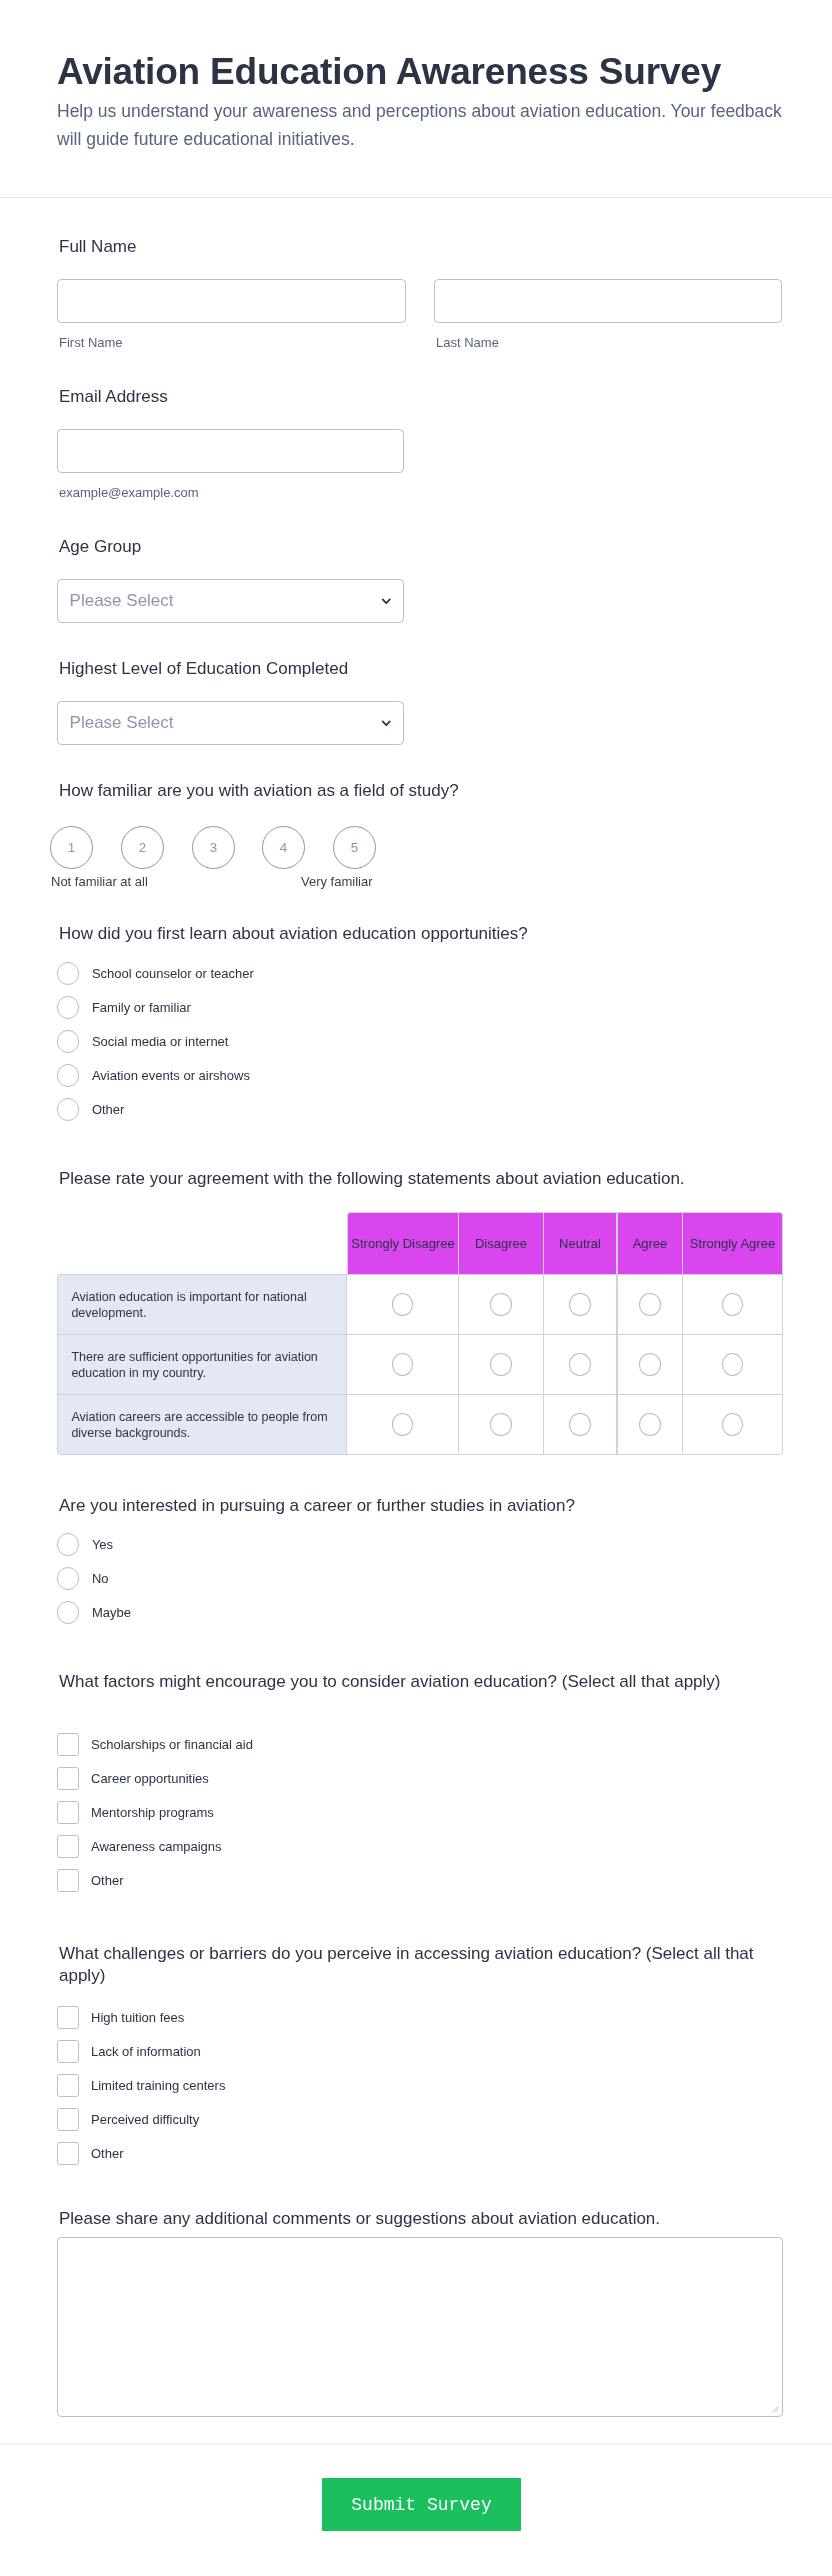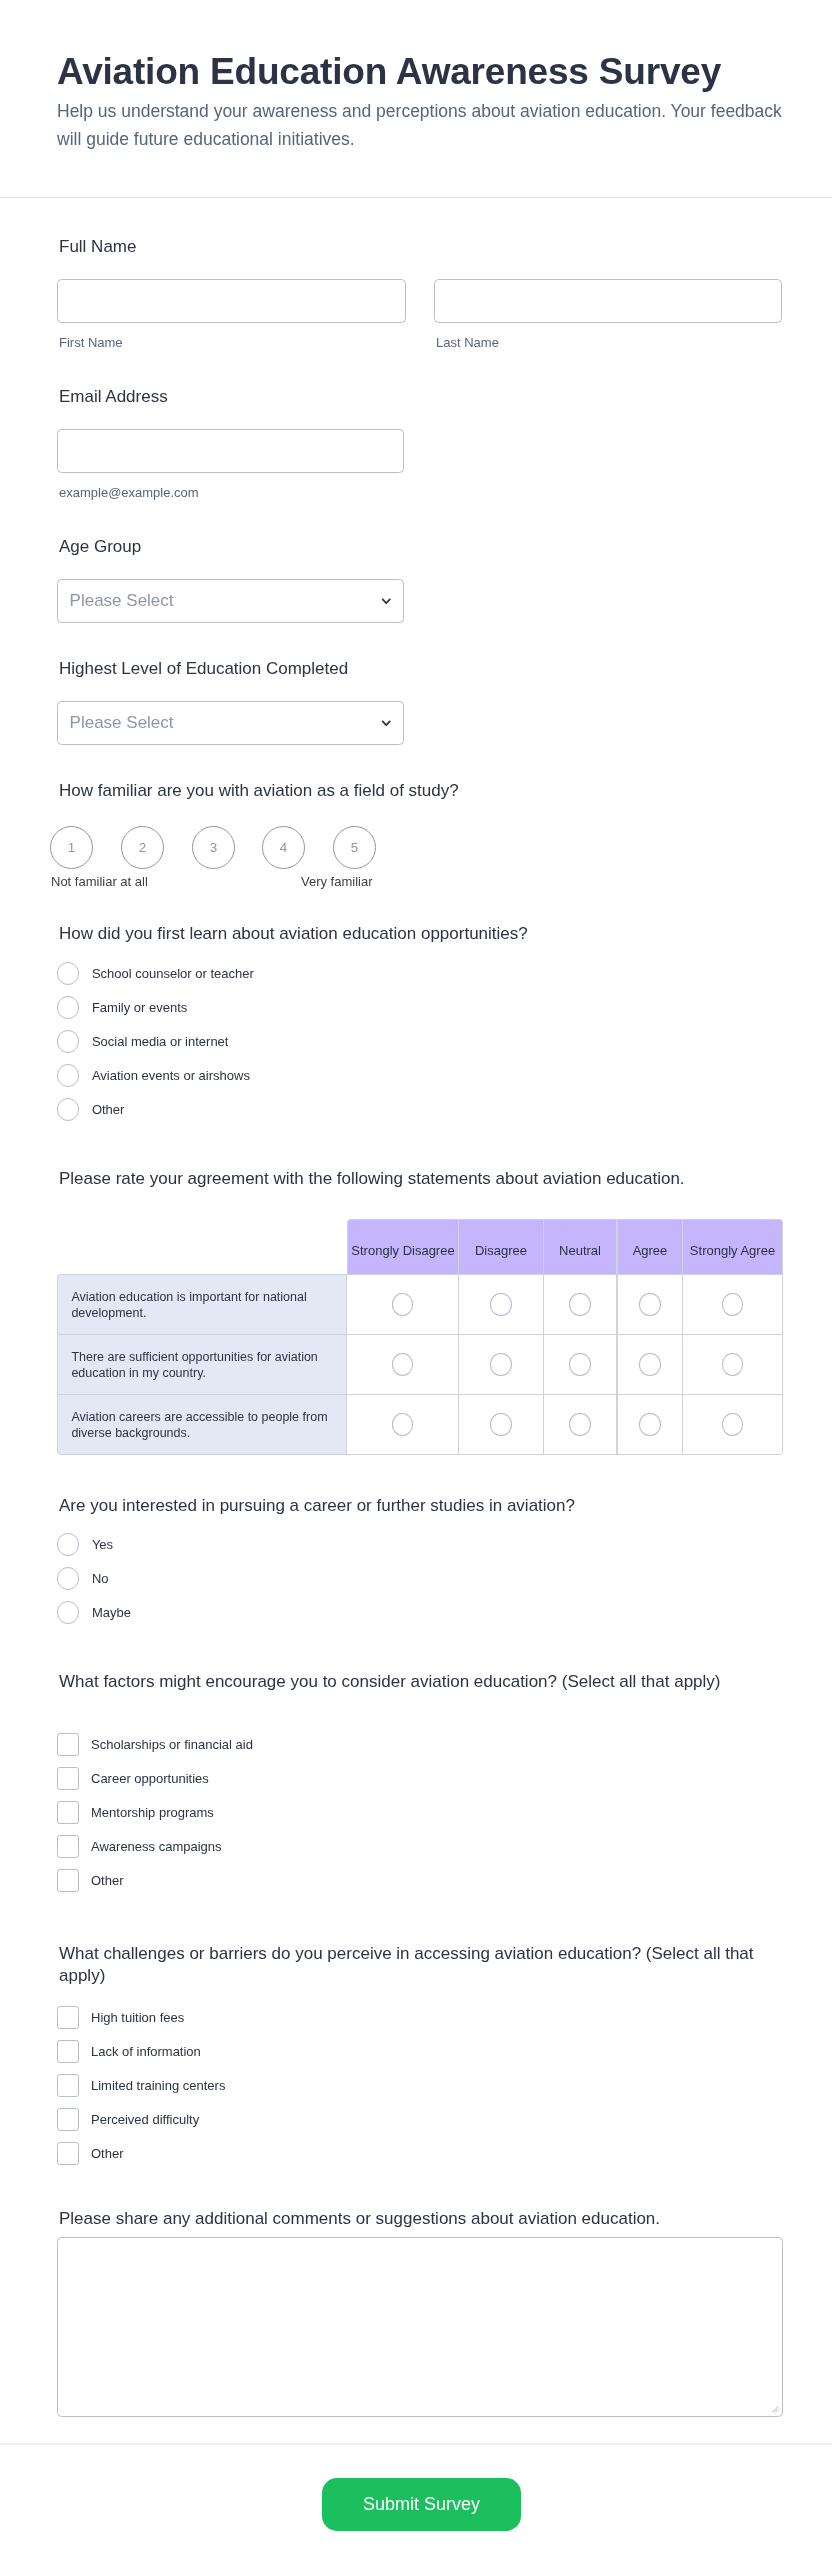--- a/index.html
+++ b/index.html
@@ -105,7 +105,7 @@
     </label>
   <label class="opt" style="top:797px;">
       <span class="radio"></span>
-      <span class="opt-text">Family or events</span>
+      <span class="opt-text">Family or familiar</span>
     </label>
   <label class="opt" style="top:831px;">
       <span class="radio"></span>

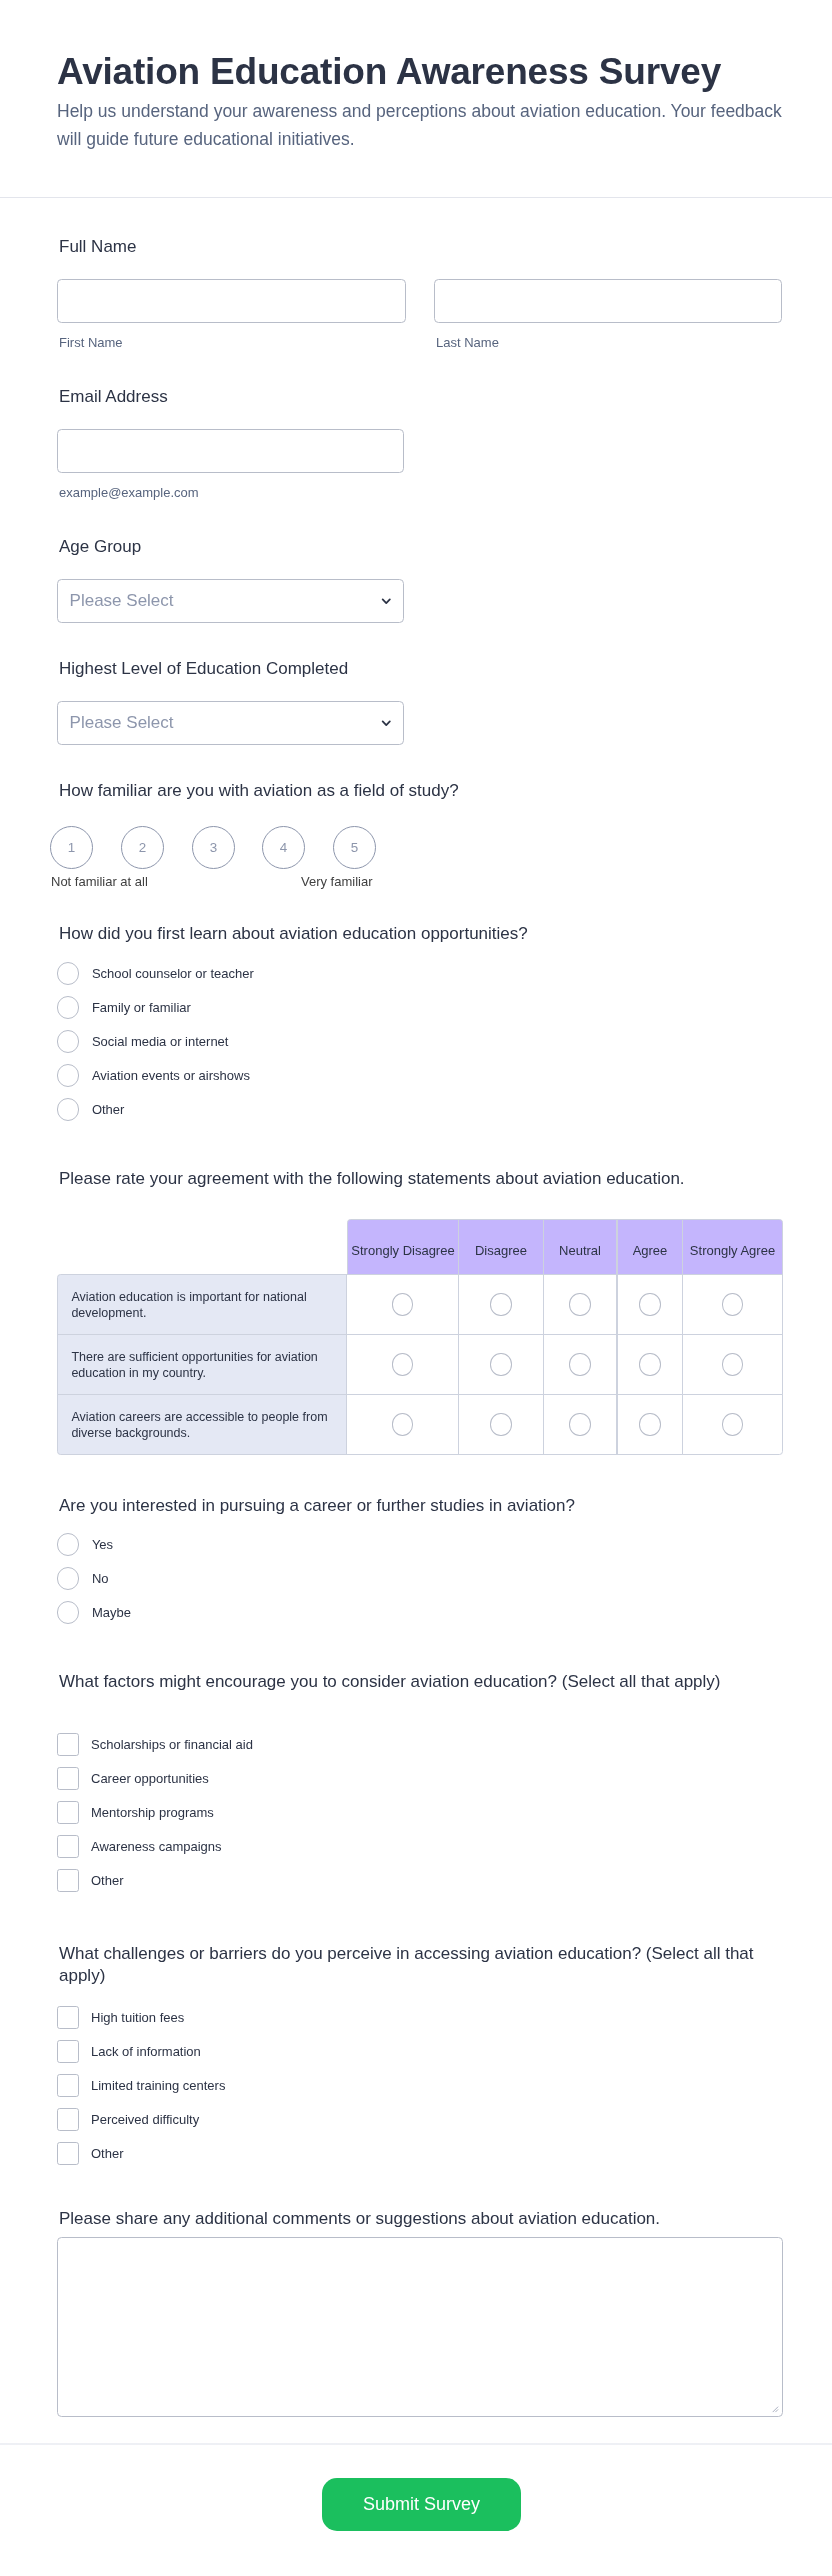--- a/index.html
+++ b/index.html
@@ -30,7 +30,7 @@
   .opt-text { margin-left: 12.5px; font-size: 13px; color: #2c3345; }
 
   .matrix { position: absolute; left: 57px; top: 1210px; width: 726px; }
-  .mhead { position: absolute; top: 8px; height: 64px; background: #c4b5fd; border: 0.9px solid #cdd2de; display: flex; align-items: center; justify-content: center; text-align: center; font-size: 13px; line-height: 16px; color: #2c3345; }
+  .mhead { position: absolute; top: 1px; height: 64px; background: #d946ef; border: 0.9px solid #cdd2de; display: flex; align-items: center; justify-content: center; text-align: center; font-size: 13px; line-height: 16px; color: #2c3345; }
   .mrow-label { position: absolute; left: 0; width: 290px; height: 61px; background: #e4e8f4; border: 0.9px solid #cdd2de; padding: 0 13.4px; display: flex; align-items: center; font-size: 12.5px; line-height: 16px; color: #2c3345; }
   .mcell { position: absolute; height: 61px; border: 0.9px solid #cdd2de; background: #fff; display: flex; align-items: center; justify-content: center; }
   .mcell .radio { width: 21.5px; height: 22.4px; }

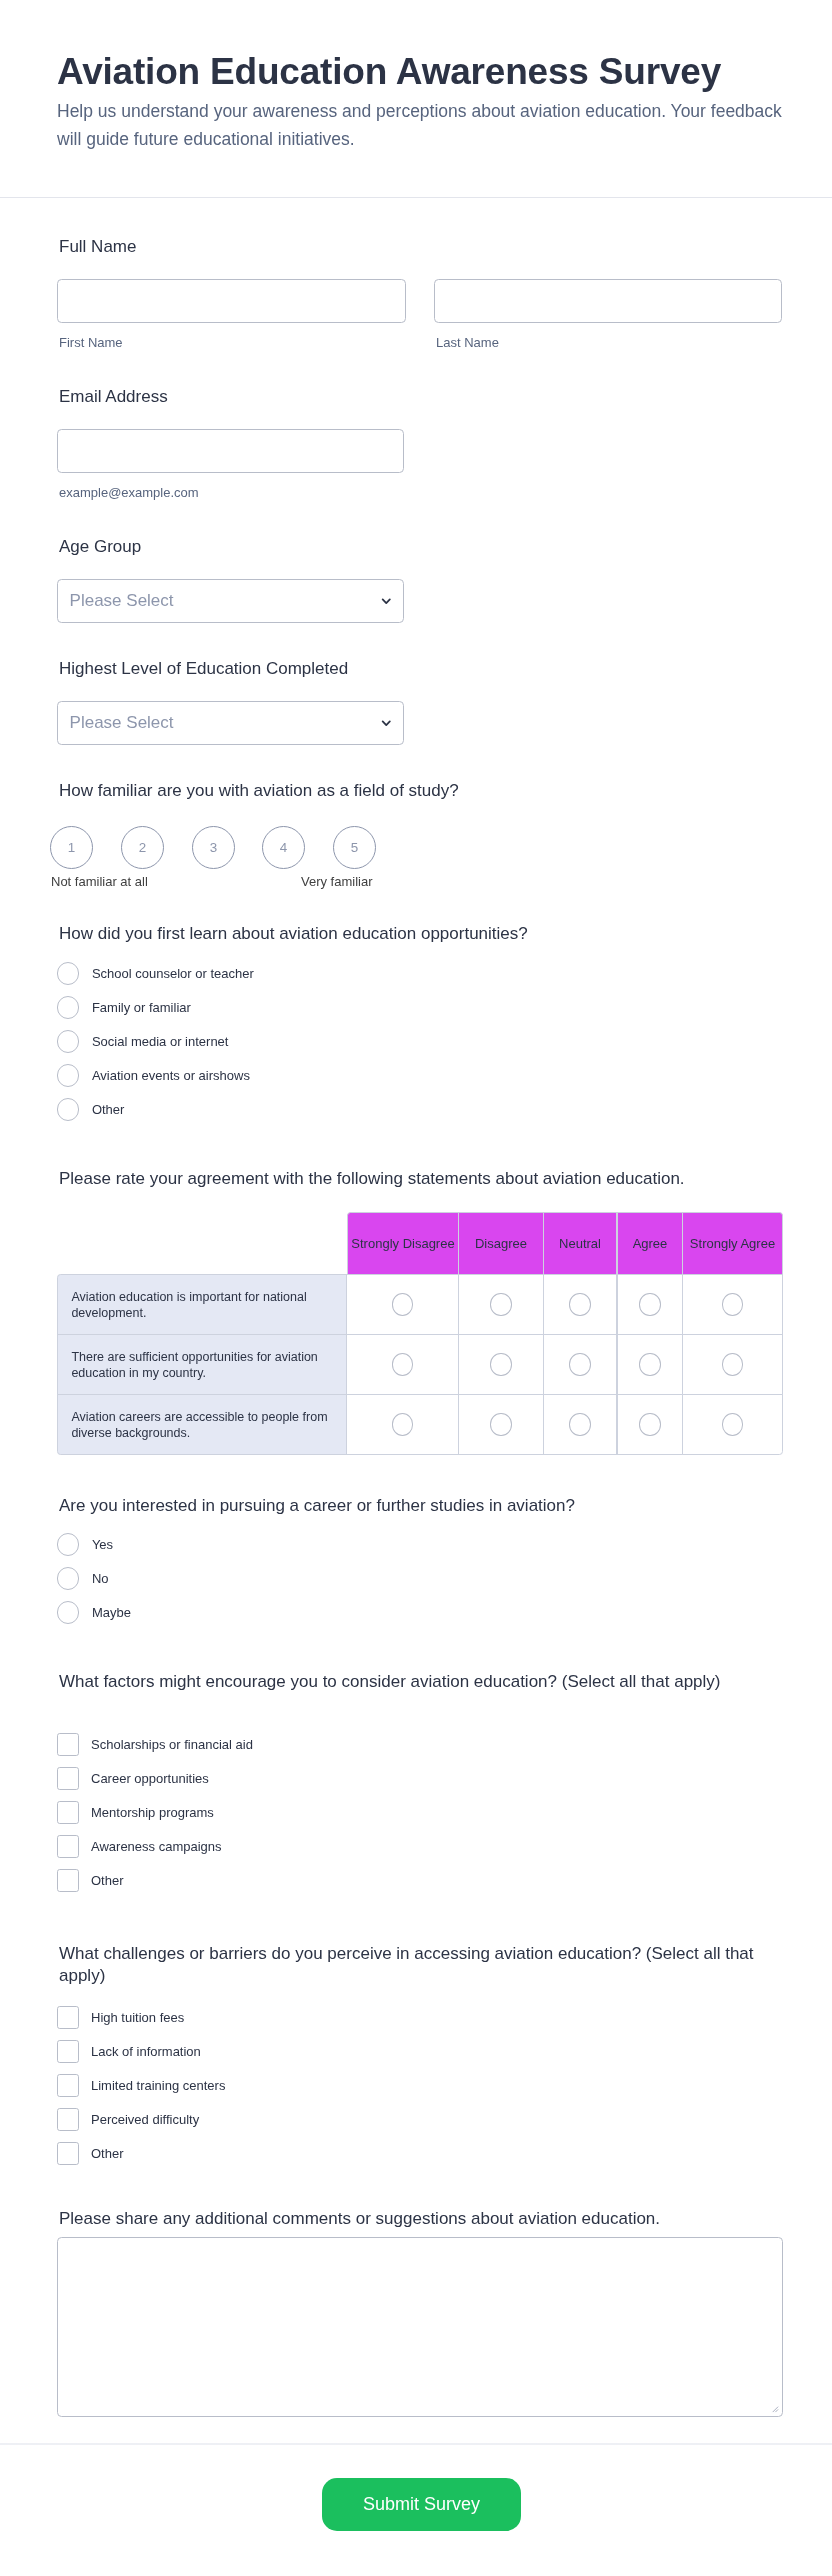--- a/index.html
+++ b/index.html
@@ -39,7 +39,7 @@
   .resize { position: absolute; right: 2.7px; bottom: 2.7px; width: 9px; height: 9px; }
 
   .footer-line { position: absolute; left: 0; top: 2443px; width: 833px; height: 1.8px; background: #eef0f5; }
-  .submit { position: absolute; left: 322px; top: 2478px; width: 199px; height: 53px; background: #1bbf5e; border: none; border-radius: 15px; color: #fff; font-size: 18px; font-family: Liberation Sans, sans-serif; display: flex; align-items: center; justify-content: center; }
+  .submit { position: absolute; left: 322px; top: 2478px; width: 199px; height: 53px; background: #1bbf5e; border: none; border-radius: 1px; color: #fff; font-size: 18px; font-family: Liberation Mono, monospace; display: flex; align-items: center; justify-content: center; }
 </style>
 </head>
 <body>

